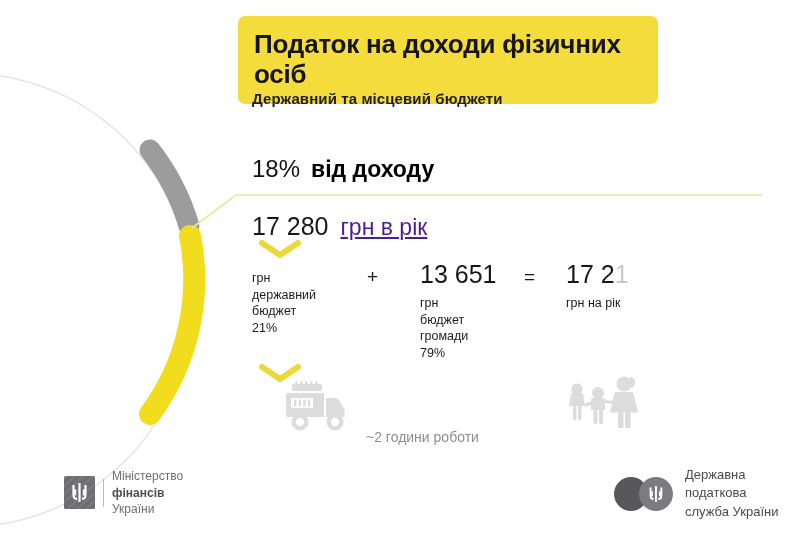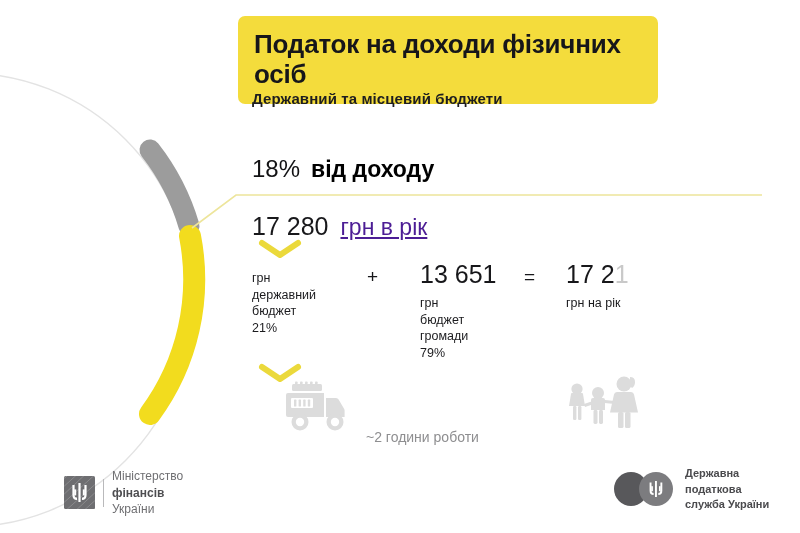--- a/index.html
+++ b/index.html
@@ -211,8 +211,8 @@
     height: 36px;
   }
   #logo-tax .words {
-    font-size: 11px;
-    font-weight: bold;
+    font-size: 13px;
+    font-weight: normal;
     line-height: 1.42;
     color: #4a4a4d;
   }

